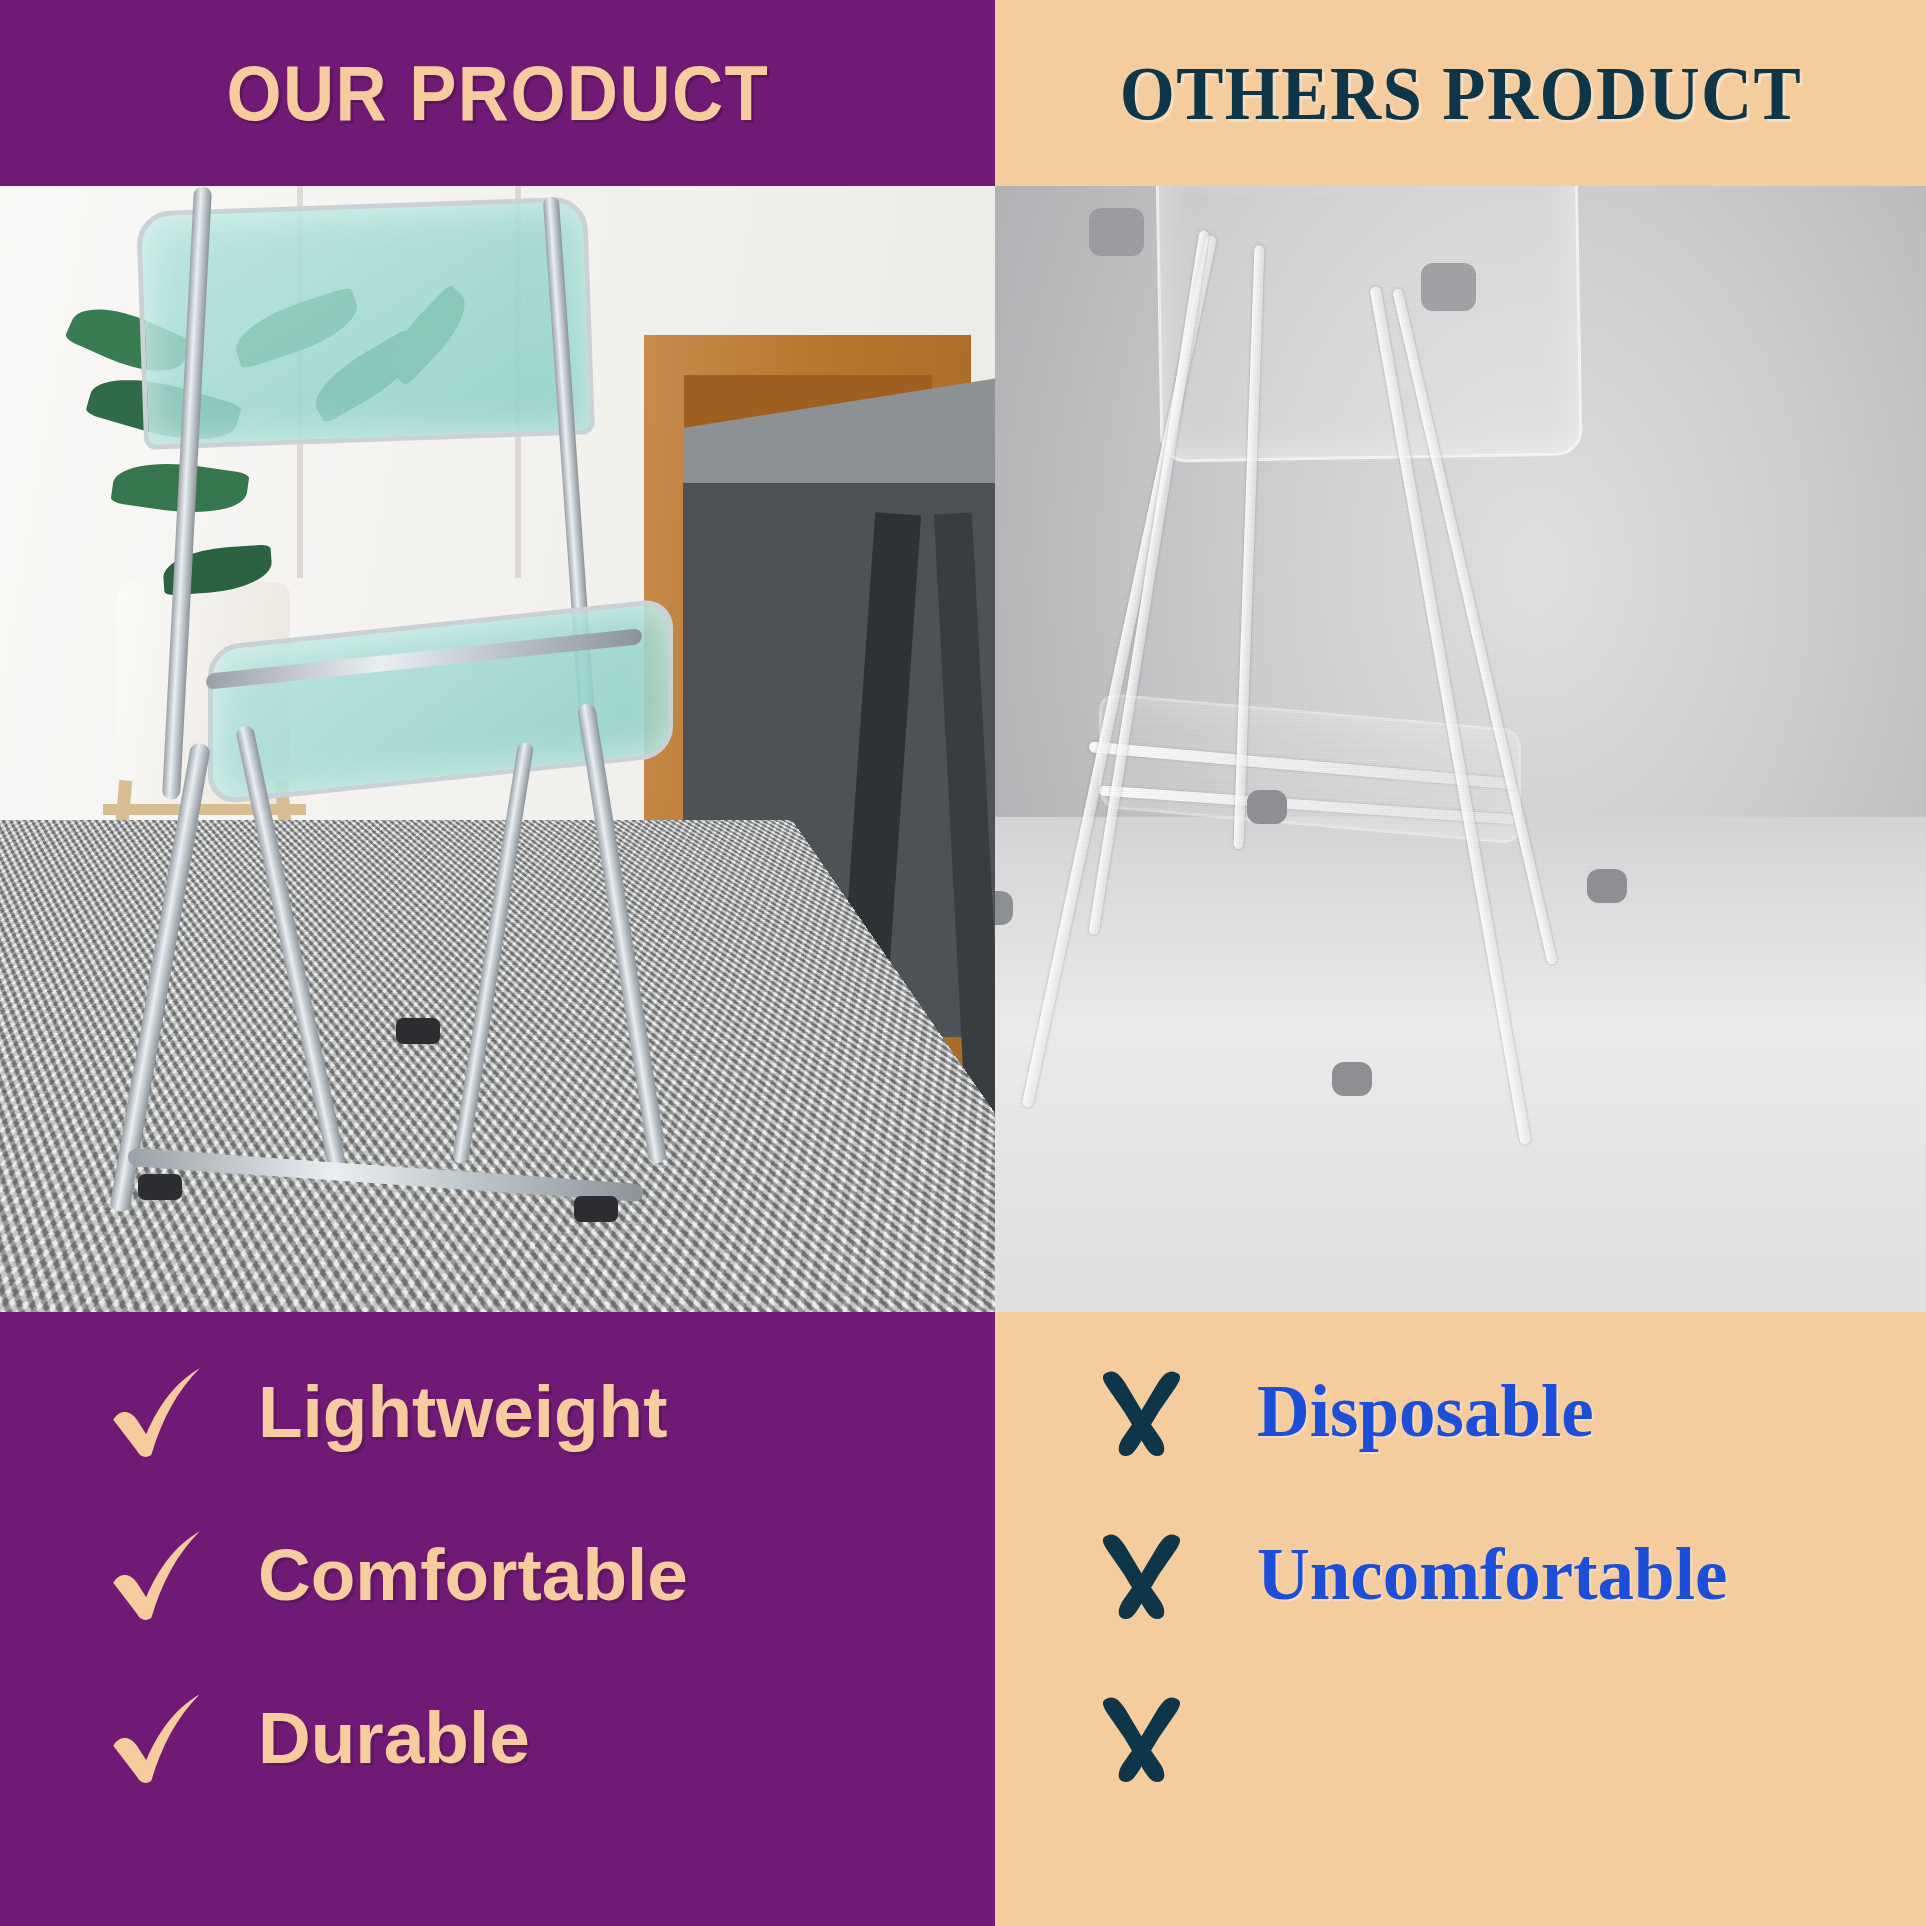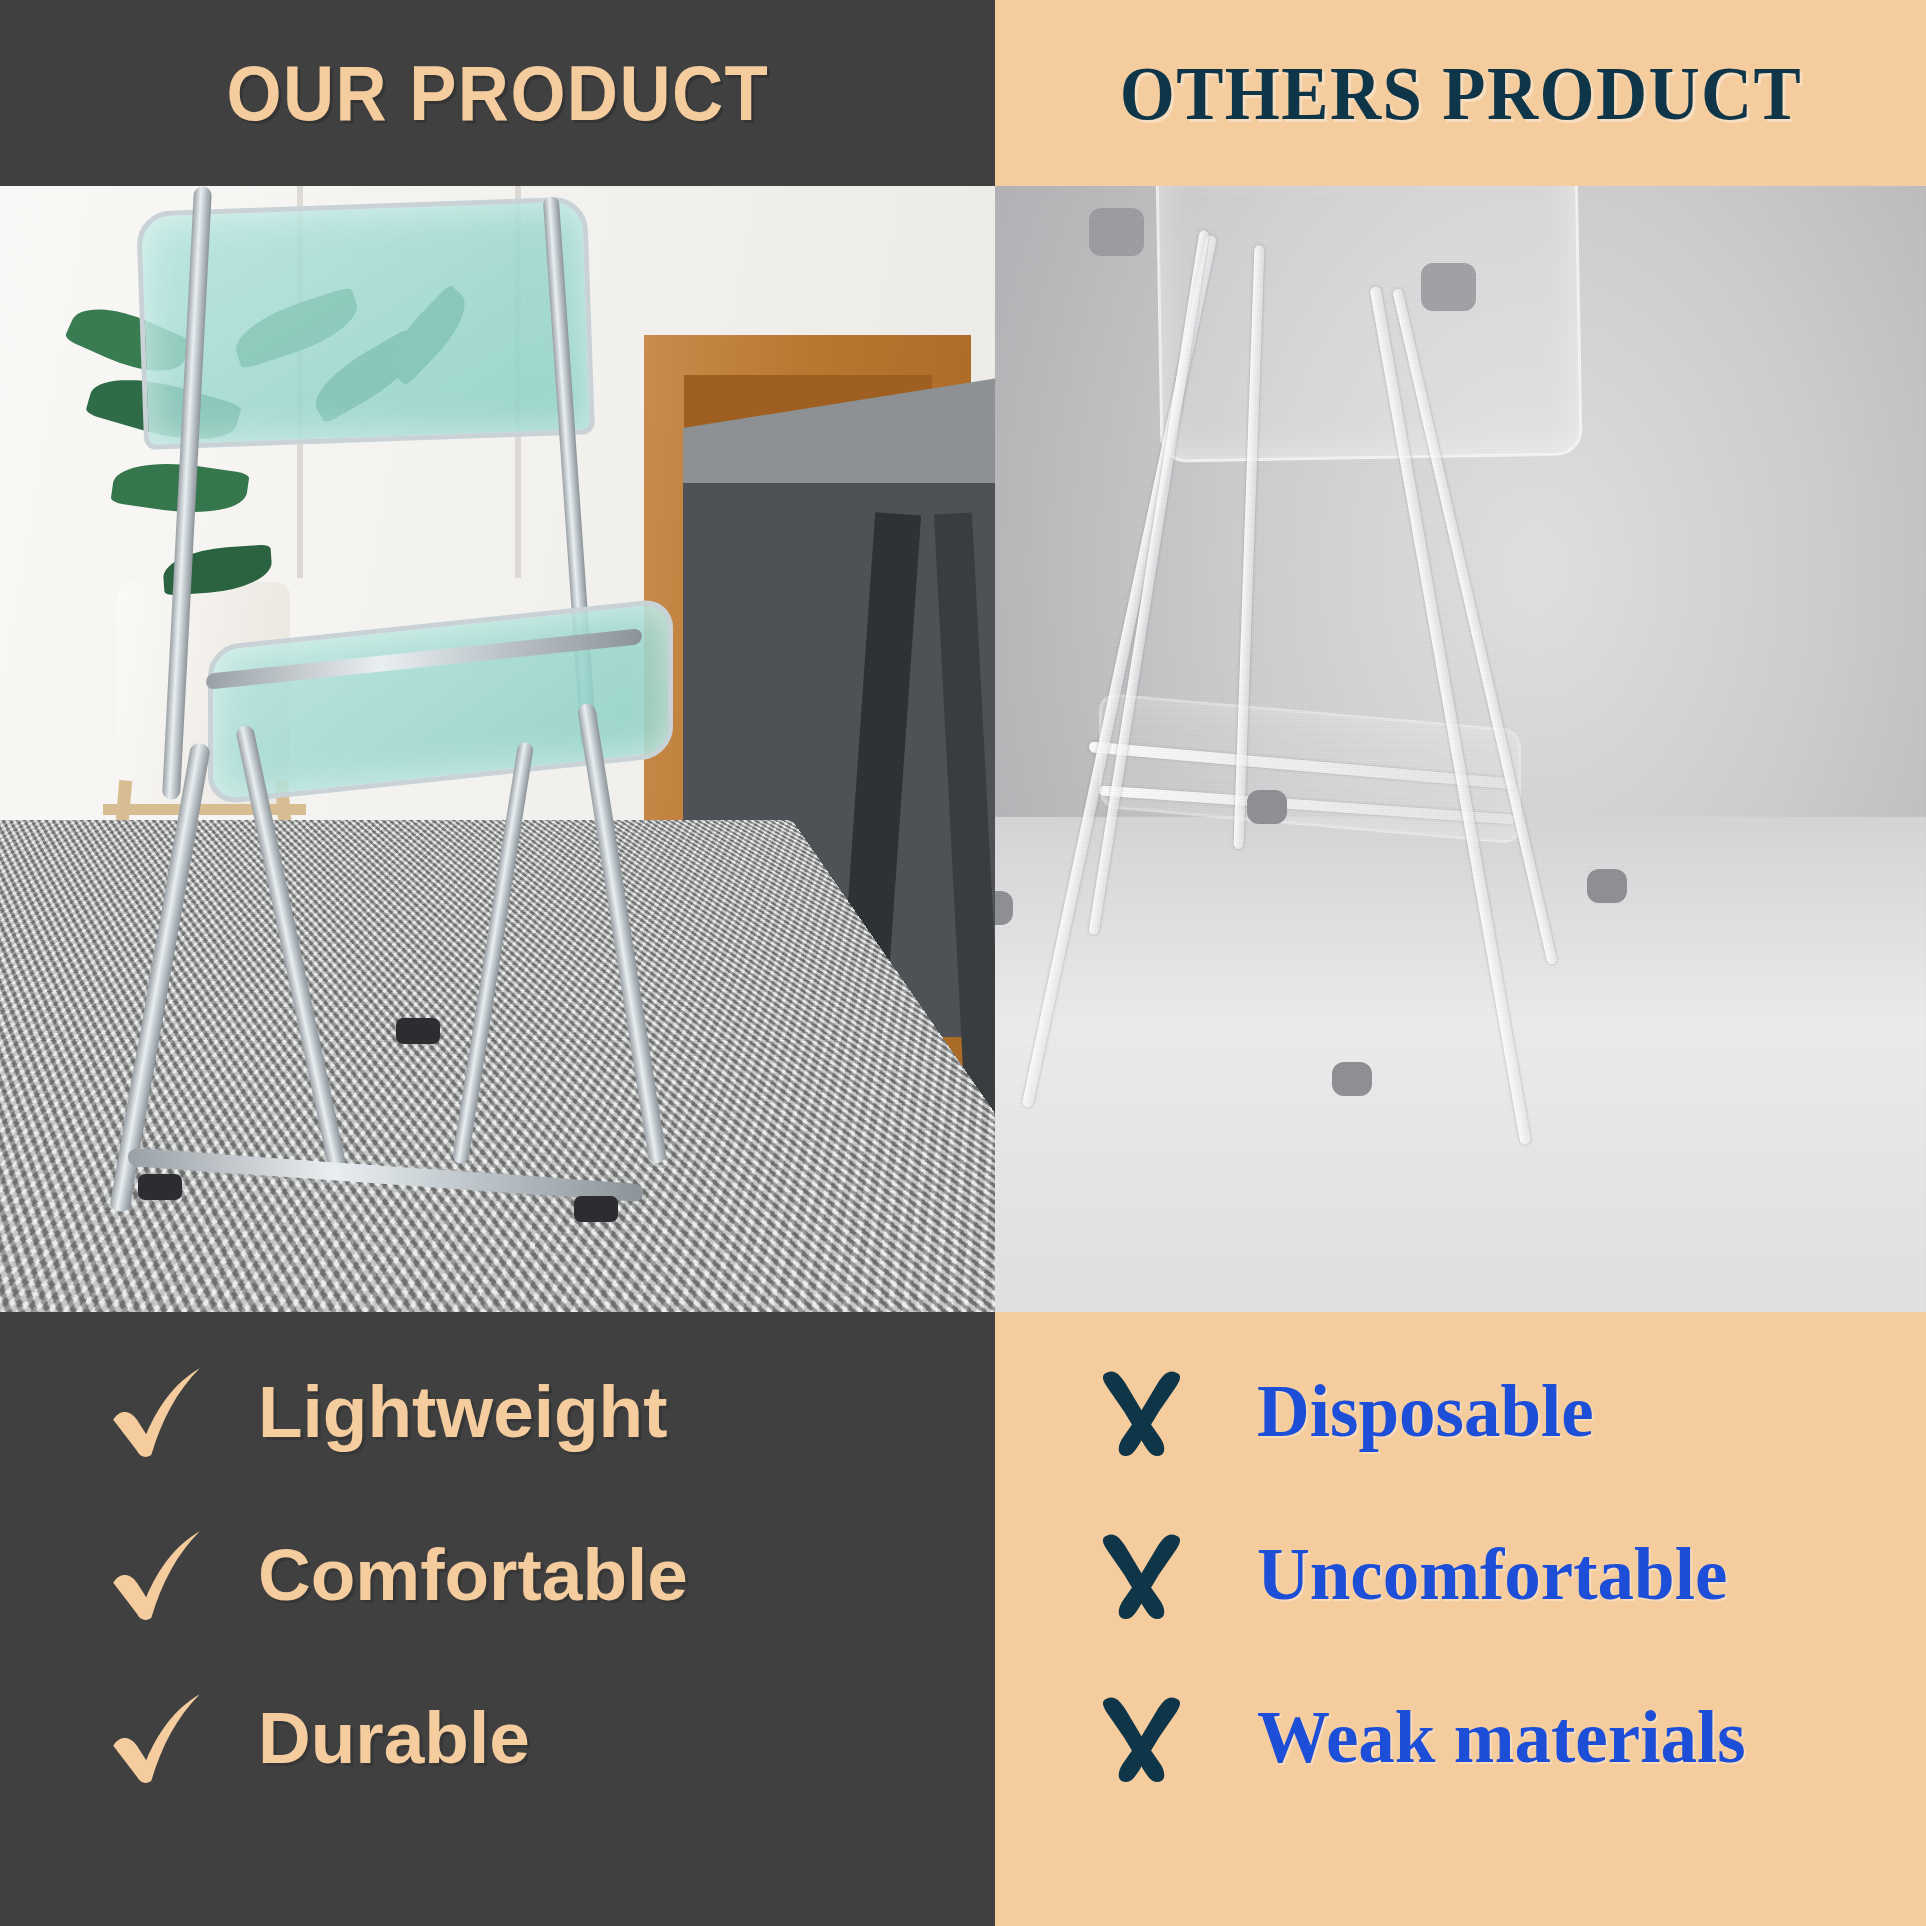--- a/index.html
+++ b/index.html
@@ -9,7 +9,7 @@
 
   
   .col{position:absolute;top:0;height:1927px;overflow:hidden;}
-  .col-left{left:0;width:995px;background:#404040;}
+  .col-left{left:0;width:995px;background:#701a75;}
   .col-right{left:995px;width:932px;background:#f5cc9e;font-family:Liberation Serif, serif;}
 
   

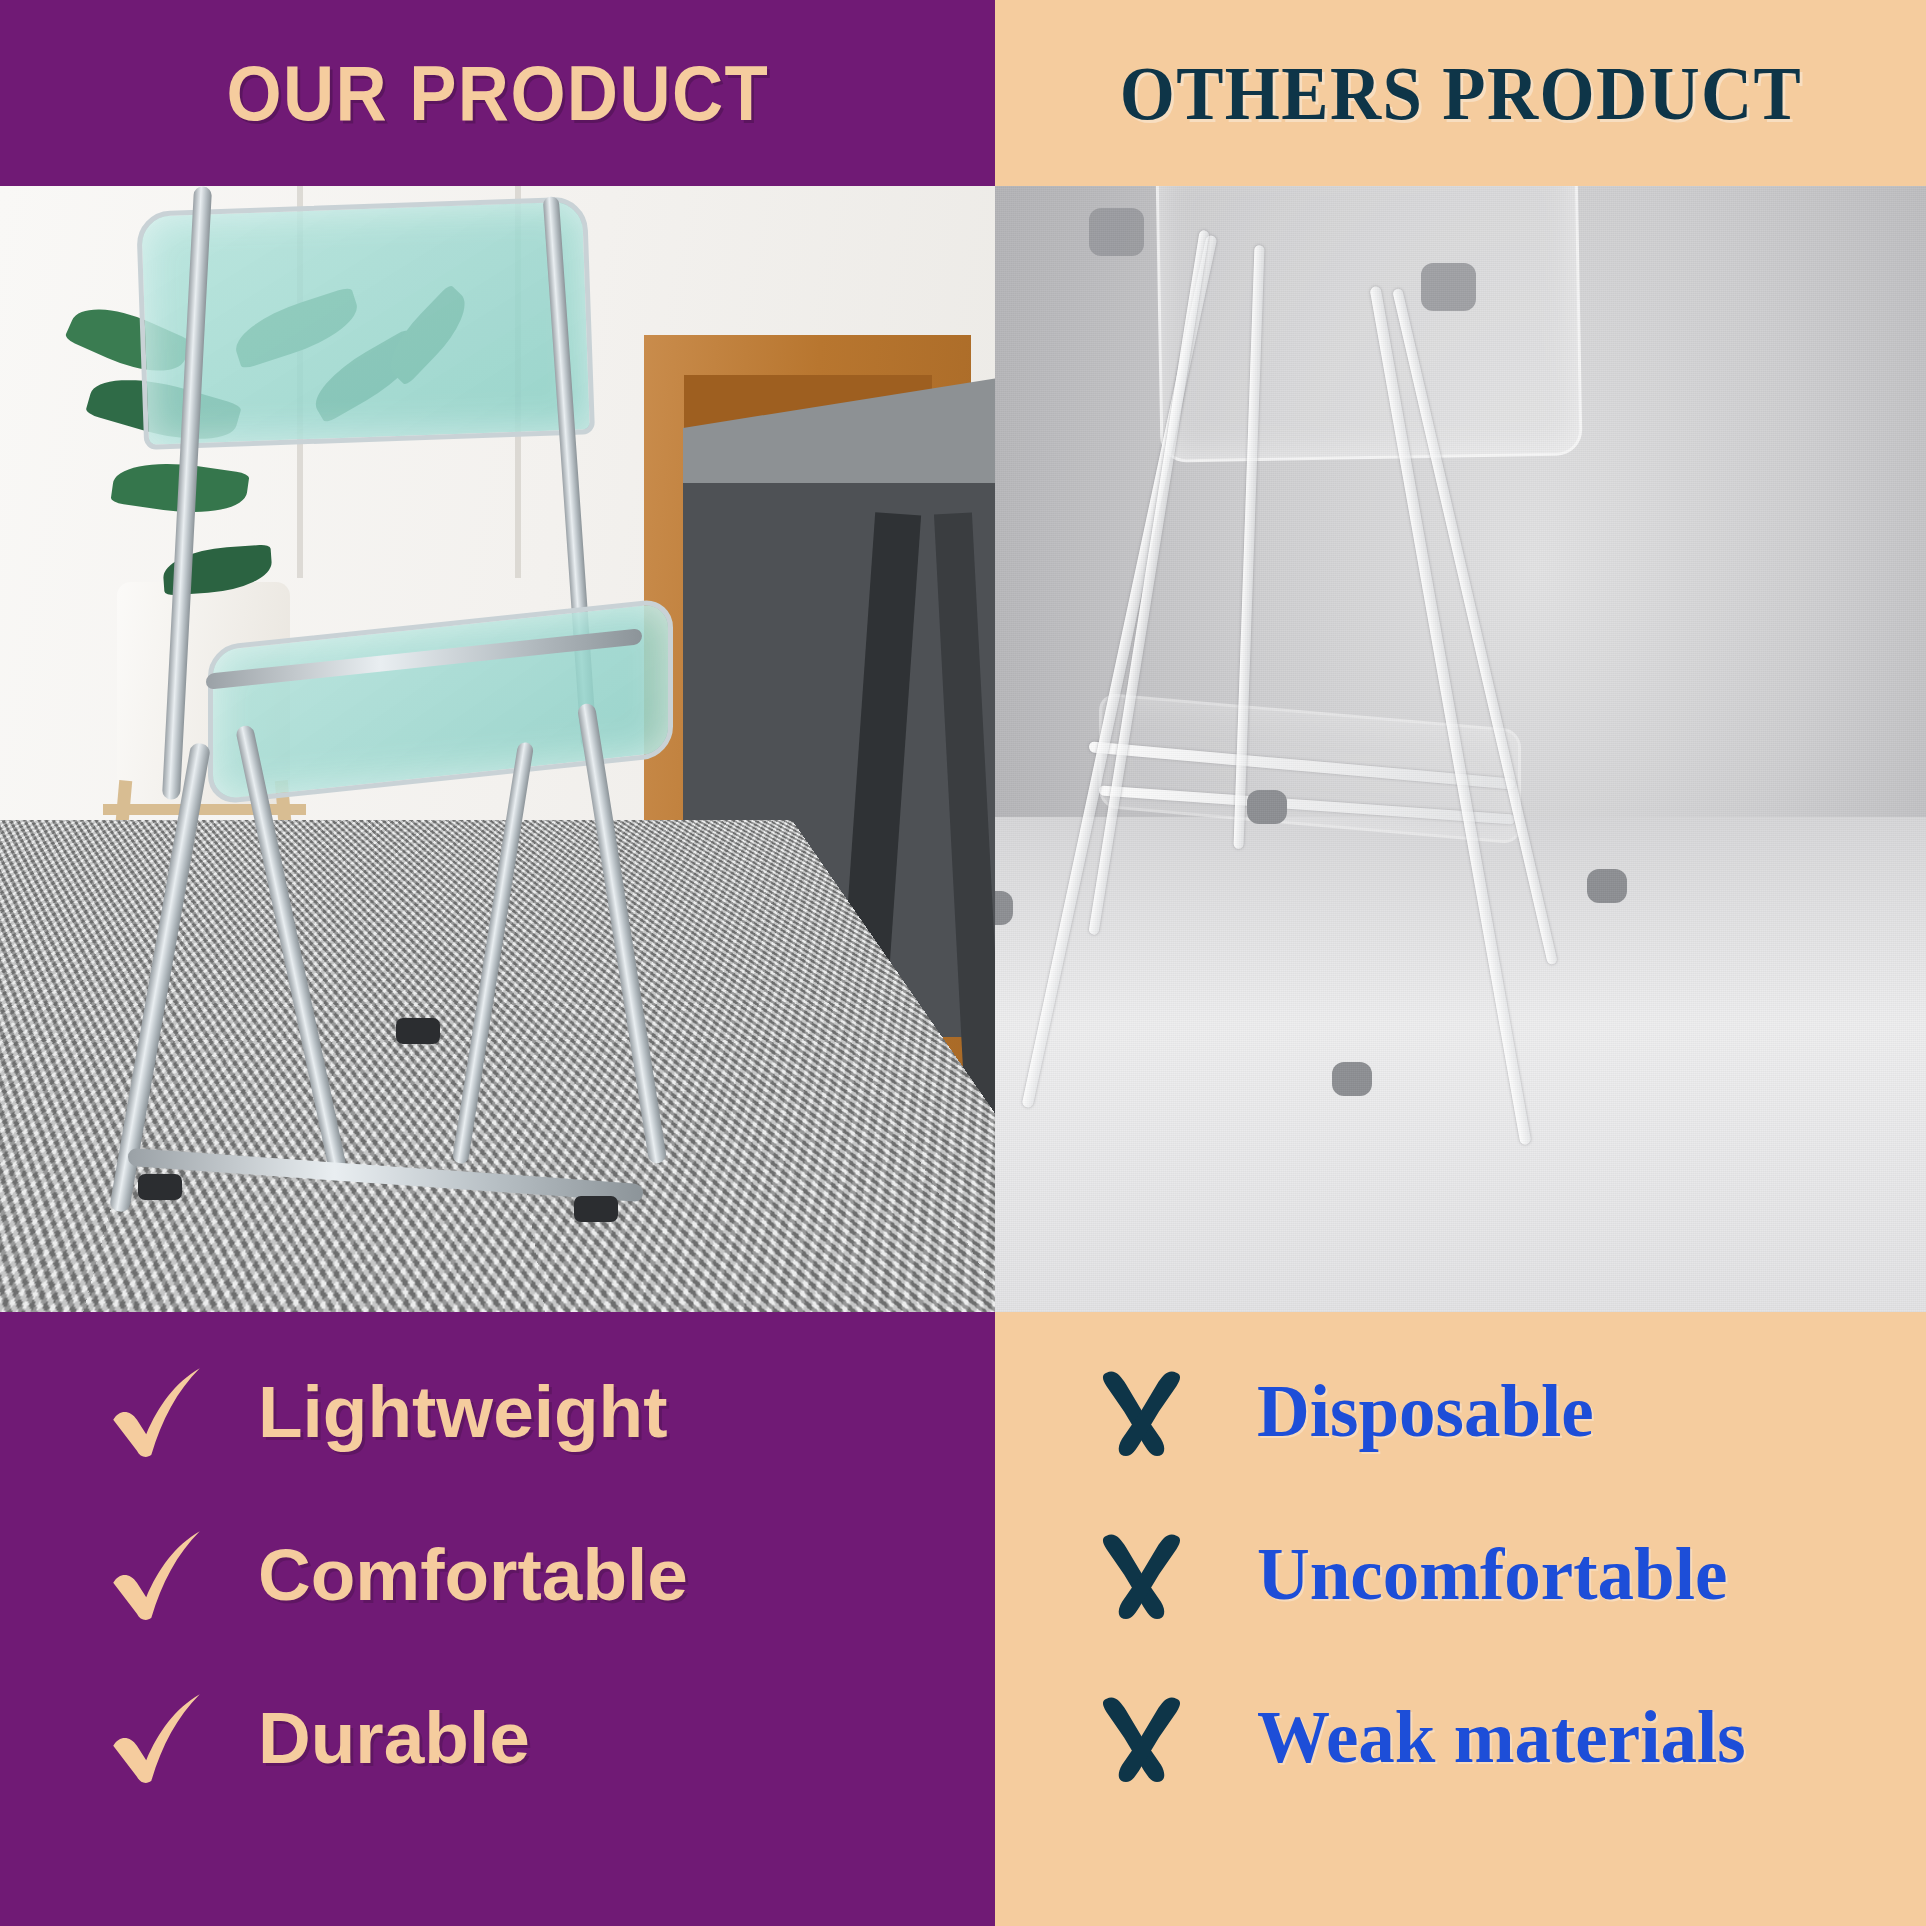--- a/index.html
+++ b/index.html
@@ -299,7 +299,6 @@
           </svg>
         </span>
         <span class="gap-l"></span>
-        <span class="feature-label">Weak materials</span>
       </div>
 
     </div>

